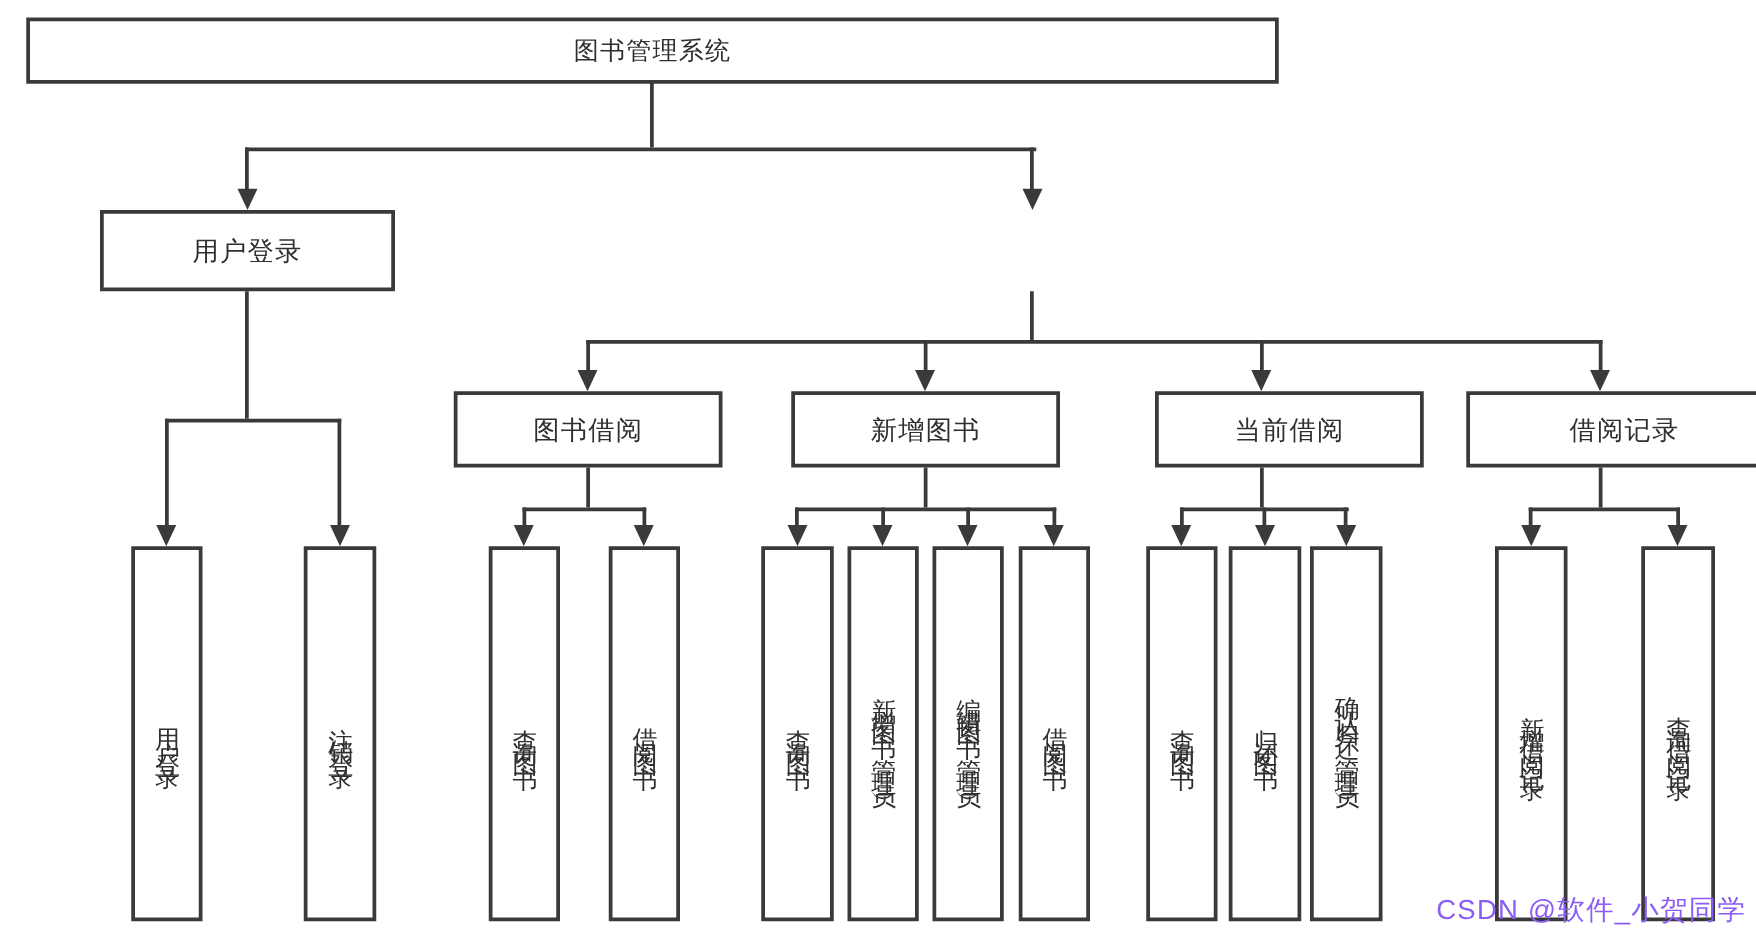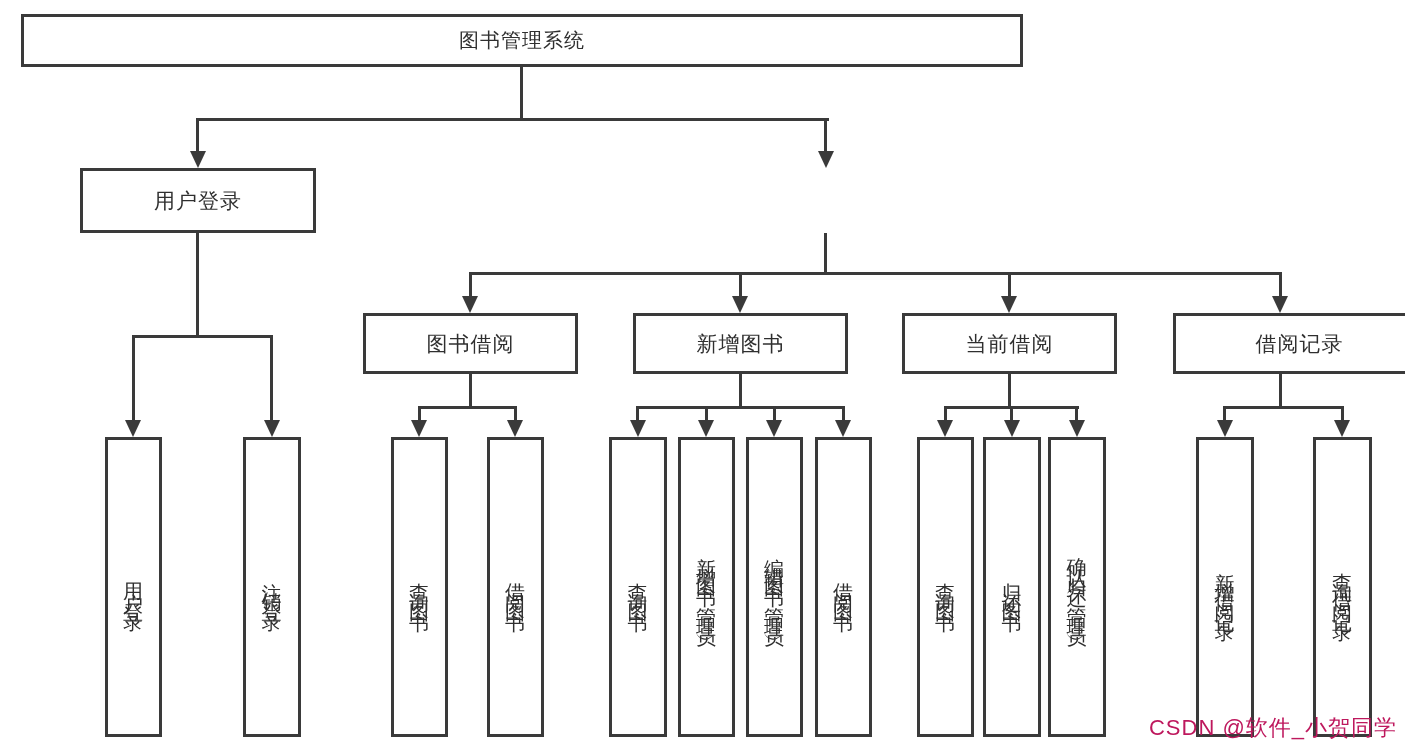--- a/index.html
+++ b/index.html
@@ -65,7 +65,7 @@
 
   <div class="node" style="left:363px;top:313px;width:215px;height:61px">图书借阅</div>
   <div class="node" style="left:633px;top:313px;width:215px;height:61px">新增图书</div>
-  <div class="node" style="left:902px;top:313px;width:215px;height:61px">当前借阅</div>
+  <div class="node" style="left:924px;top:313px;width:215px;height:61px">当前借阅</div>
   <div class="node" style="left:1173px;top:313px;width:253px;height:61px">借阅记录</div>
 
   <div class="line" style="left:469px;top:374px;width:3px;height:32px"></div>

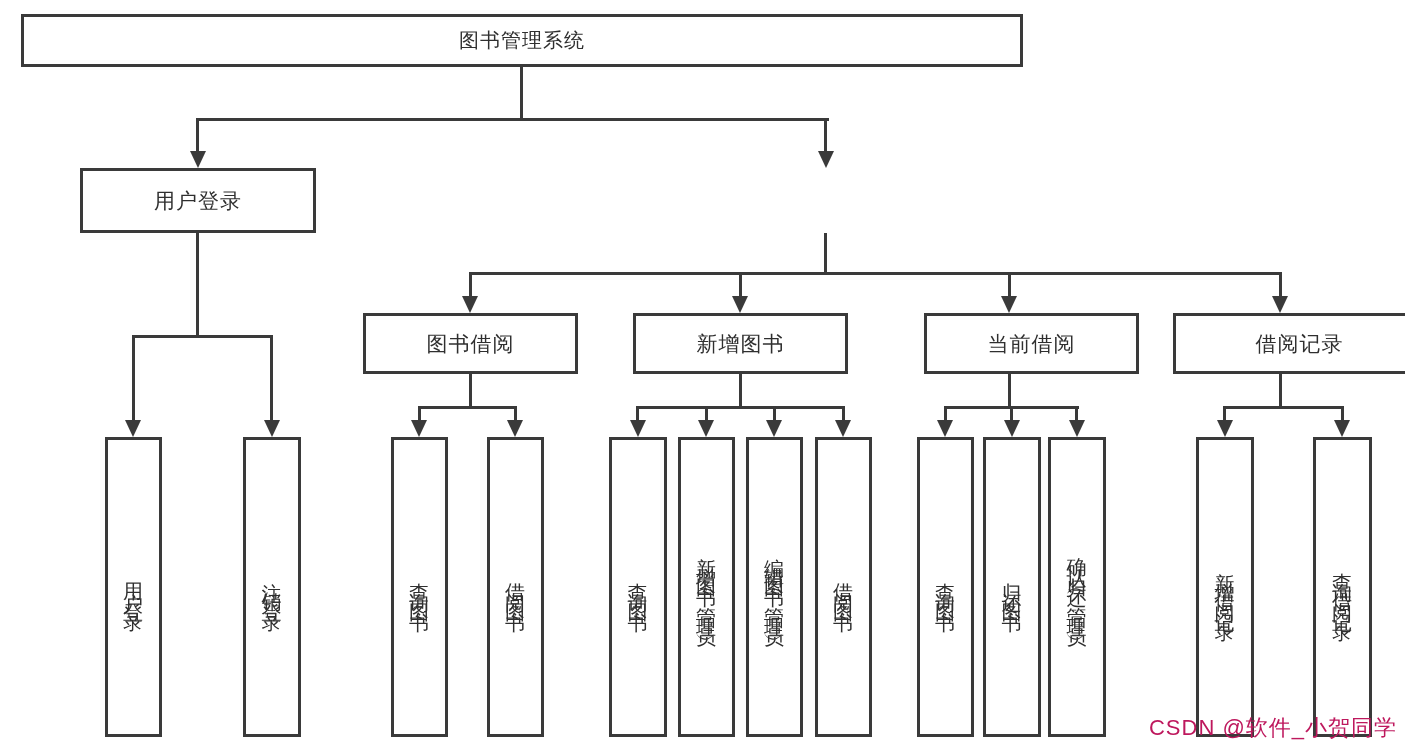--- a/index.html
+++ b/index.html
@@ -25,7 +25,7 @@
     border-top:17px solid #3a3a3a;
   }
   .watermark{
-    position:absolute;top:713px;right:8px;font-size:22px;color:#be185d;
+    position:absolute;top:713px;right:8px;font-size:22px;color:#8b5cf6;
     letter-spacing:1px;z-index:5;white-space:nowrap;
   }
 </style>

